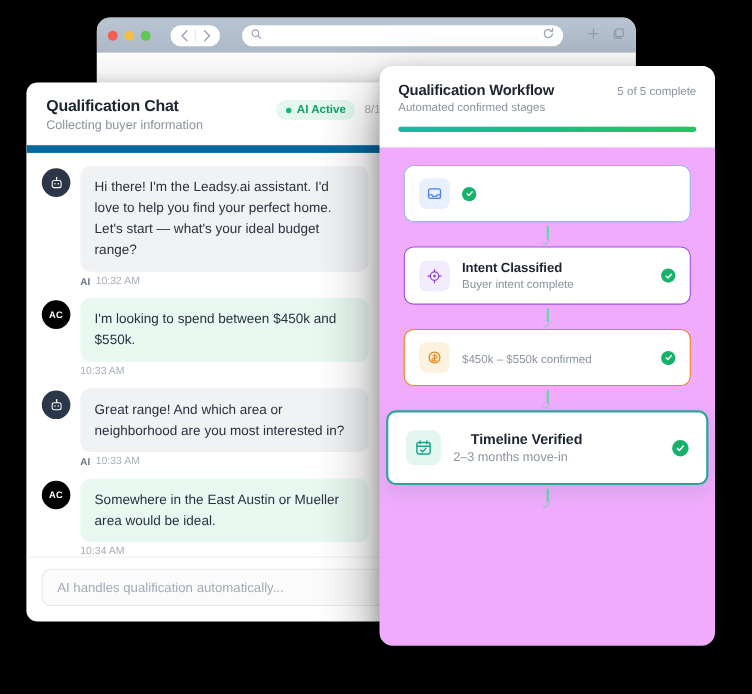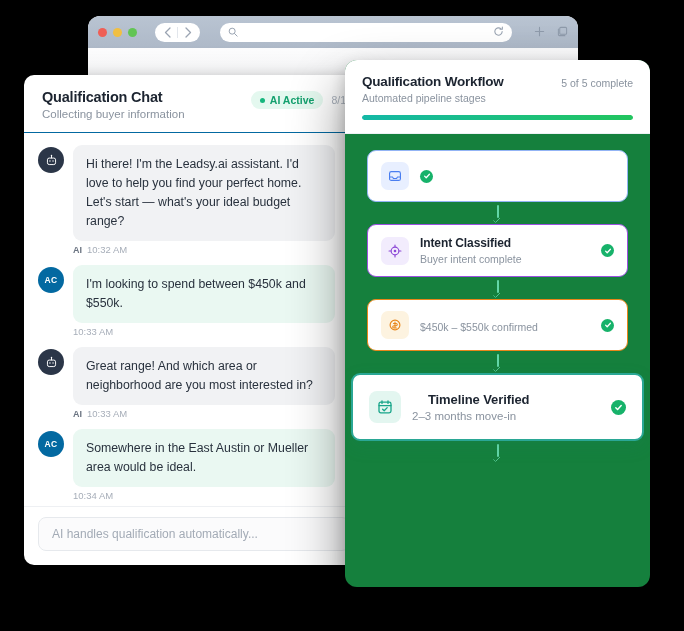--- a/index.html
+++ b/index.html
@@ -188,7 +188,7 @@
     top: 60px;
     width: 305px;
     height: 527px;
-    background: #15803d;
+    background: #f0abfc;
     border-radius: 12px;
     box-shadow: 0 26px 54px rgba(0,0,0,0.46), 0 6px 16px rgba(0,0,0,0.2);
     overflow: hidden;

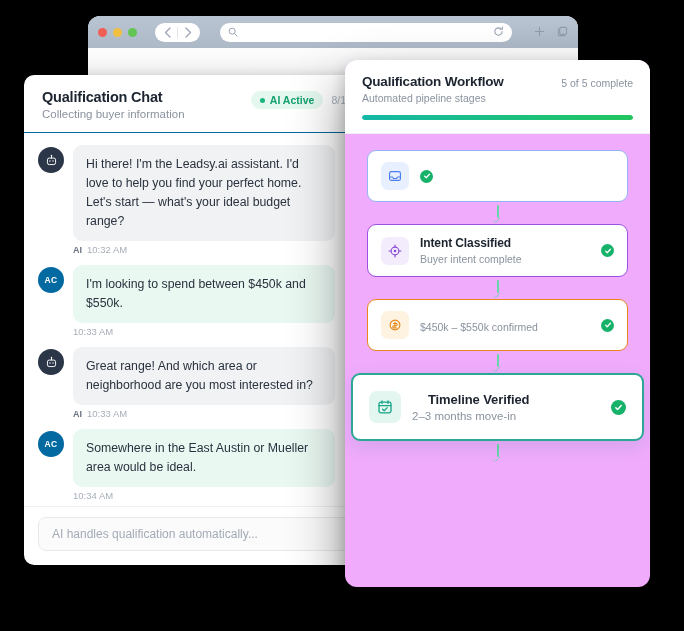--- a/index.html
+++ b/index.html
@@ -93,7 +93,7 @@
   }
   .chat-header {
     padding: 14px 18px 12px 18px;
-    border-bottom: 1px solid #0369a1;
+    border-bottom: 7px solid #0369a1;
     display: flex;
     align-items: flex-start;
   }

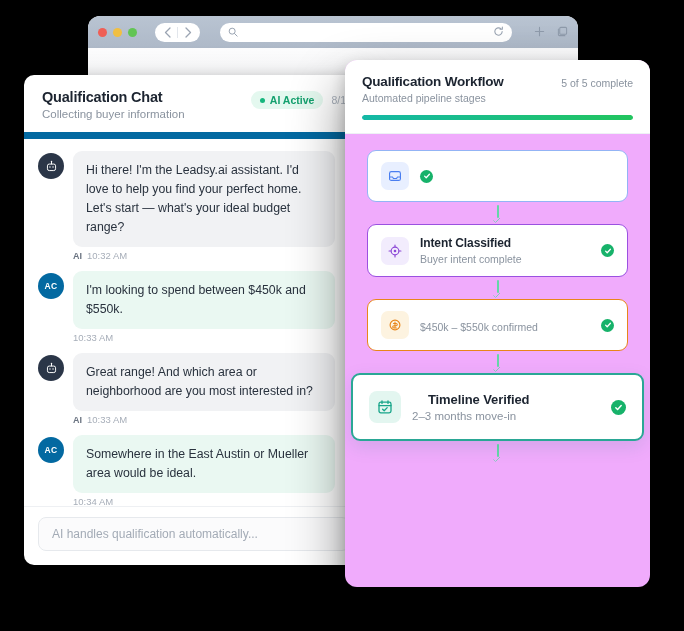--- a/index.html
+++ b/index.html
@@ -430,7 +430,7 @@
       <div class="wf-header-top">
         <div>
           <div class="wf-title">Qualification Workflow</div>
-          <div class="wf-subtitle">Automated pipeline stages</div>
+          <div class="wf-subtitle">Automated confirmed stages</div>
         </div>
         <div class="wf-count">5 of 5 complete</div>
       </div>

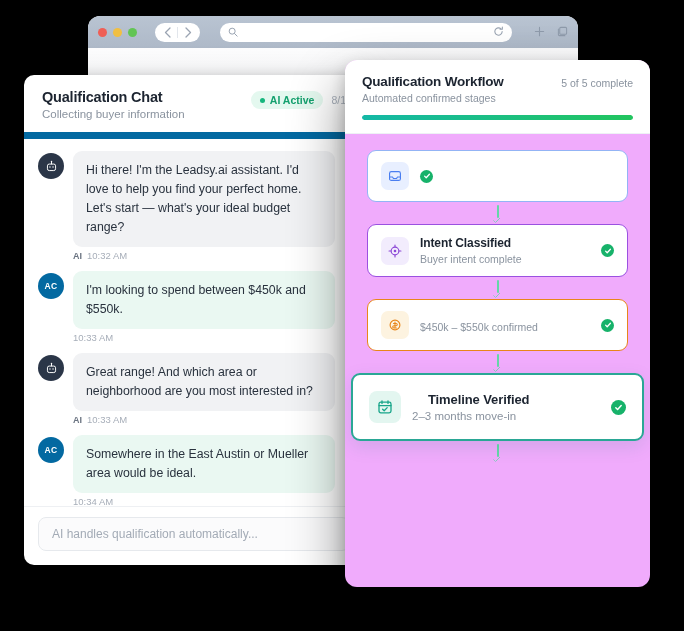--- a/index.html
+++ b/index.html
@@ -142,7 +142,7 @@
     margin-top: 2px;
   }
   .avatar.ai { background: #2b3648; }
-  .avatar.user { background: #0369a1; color: #ffffff; font-size: 8.5px; font-weight: bold; letter-spacing: 0.3px; }
+  .avatar.user { background: #000000; color: #ffffff; font-size: 8.5px; font-weight: bold; letter-spacing: 0.3px; }
   .bubble {
     border-radius: 9px;
     padding: 10px 13px;

